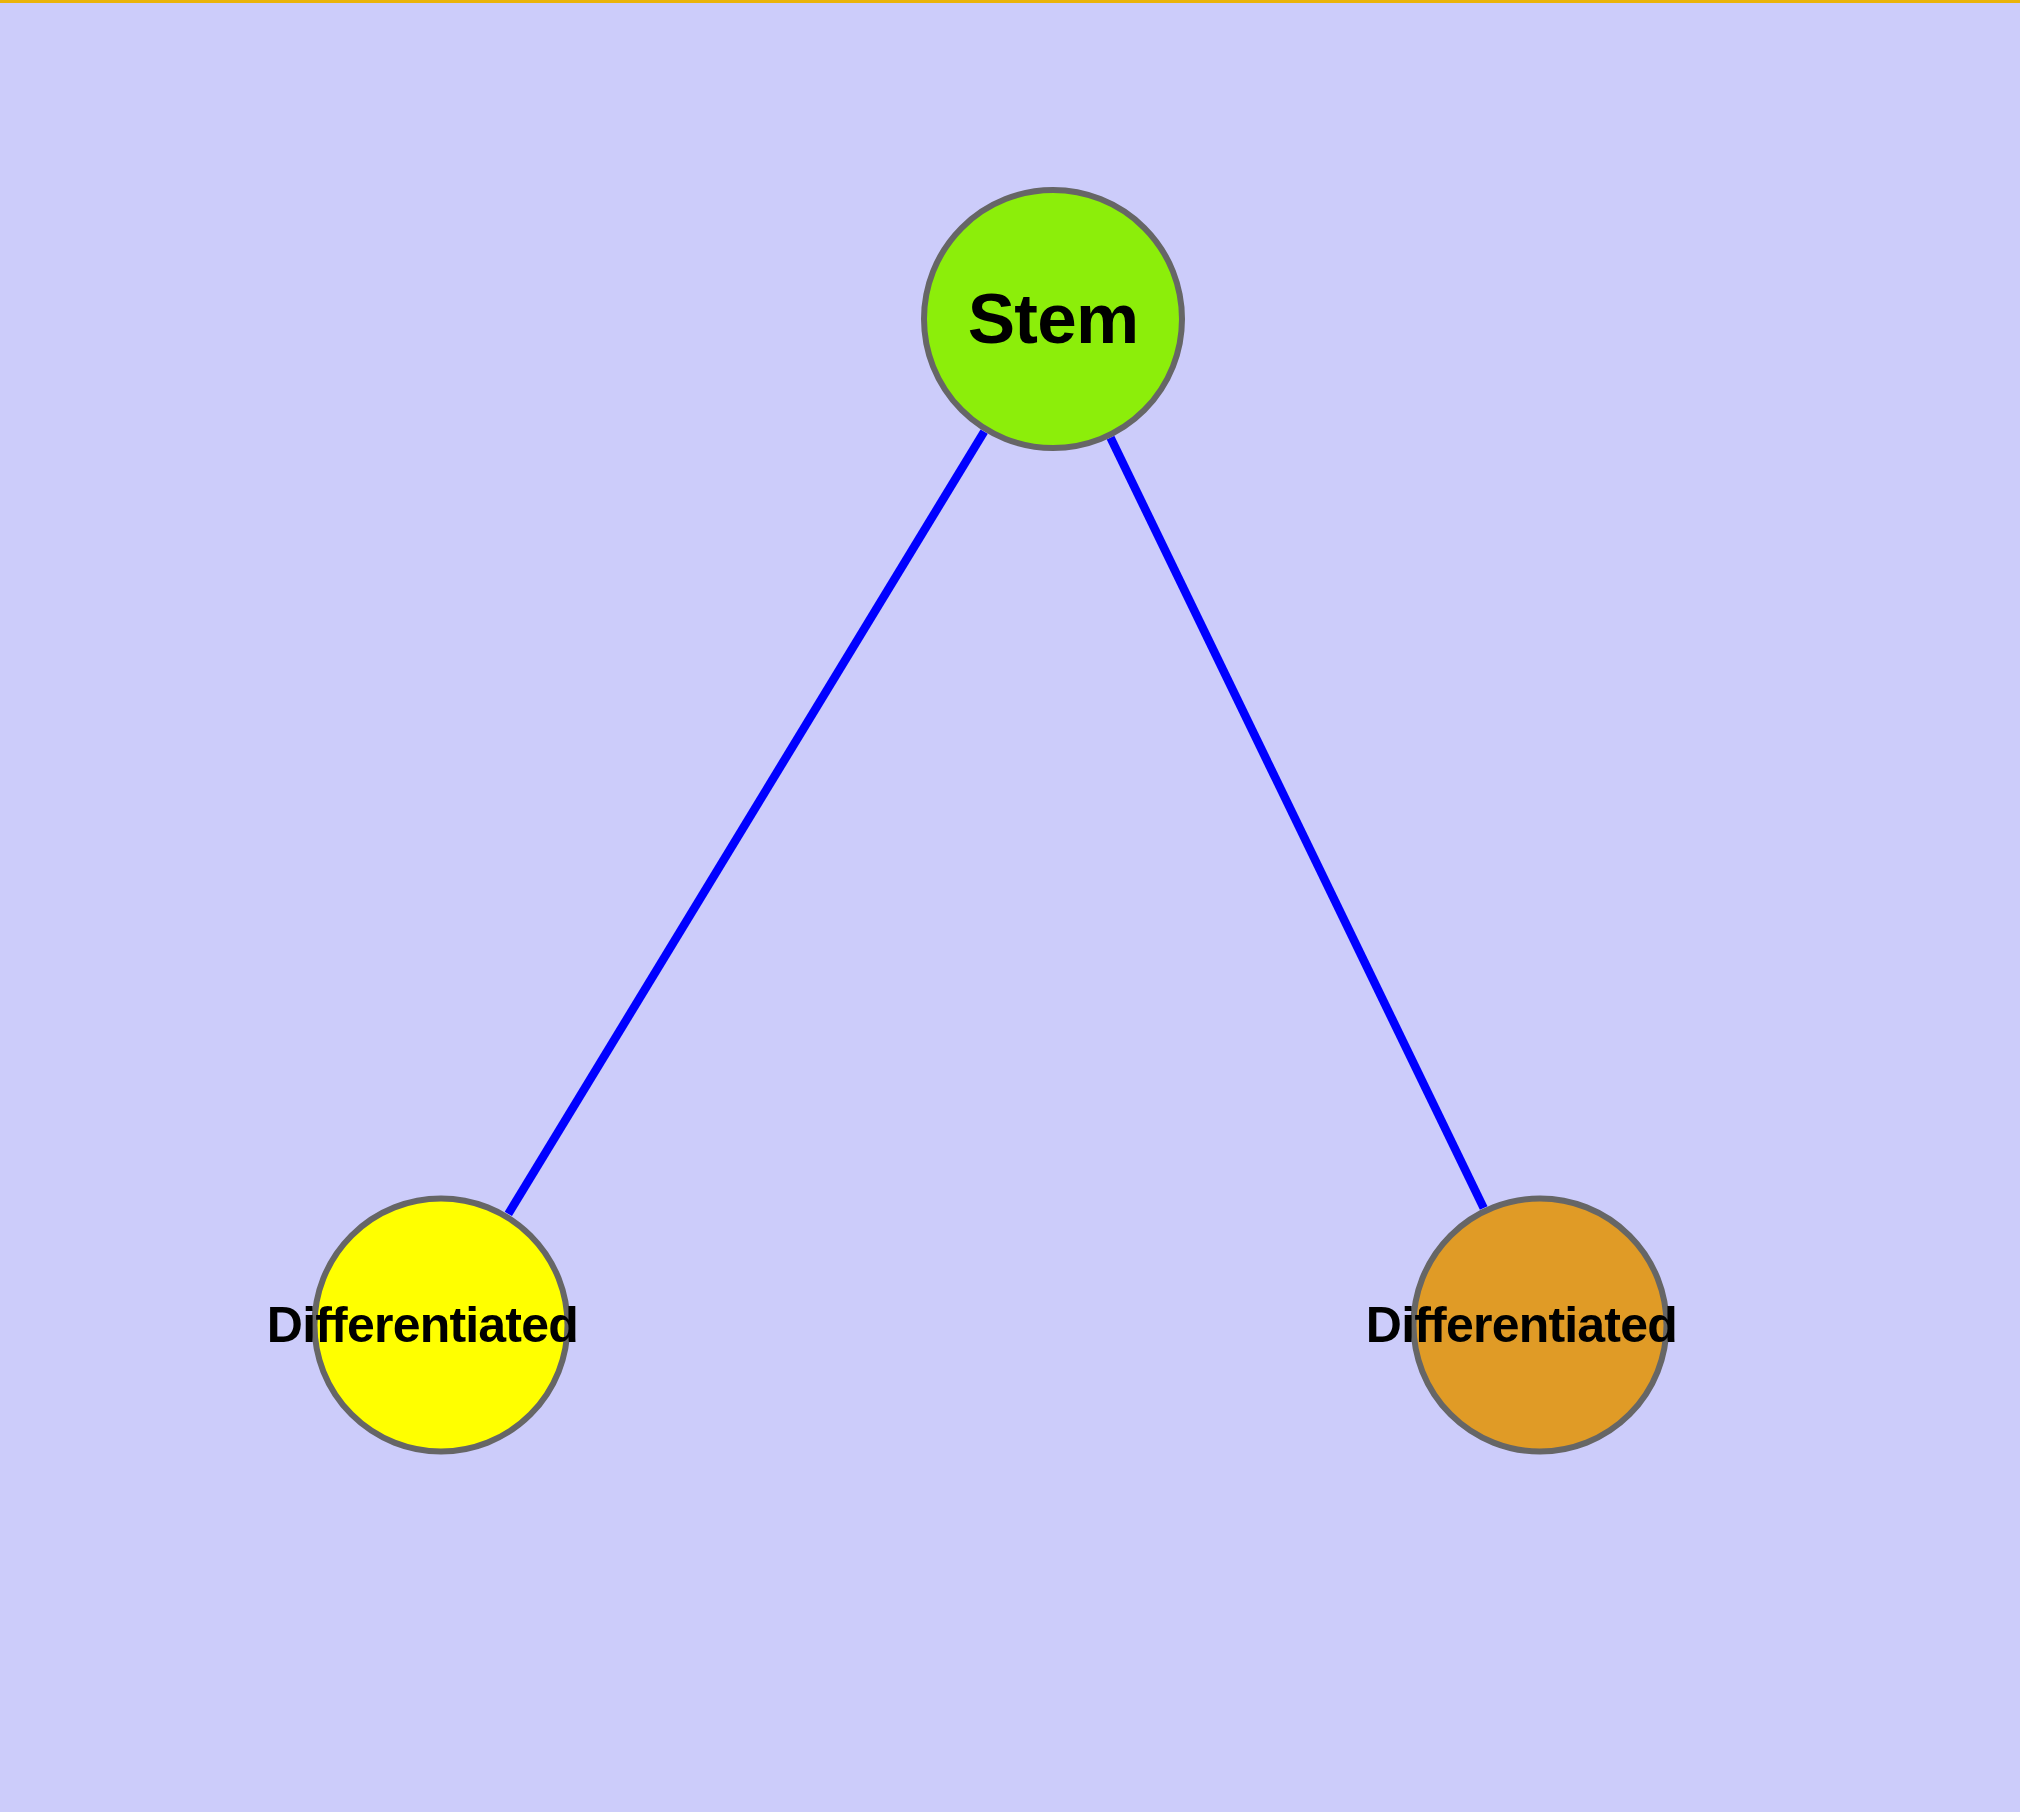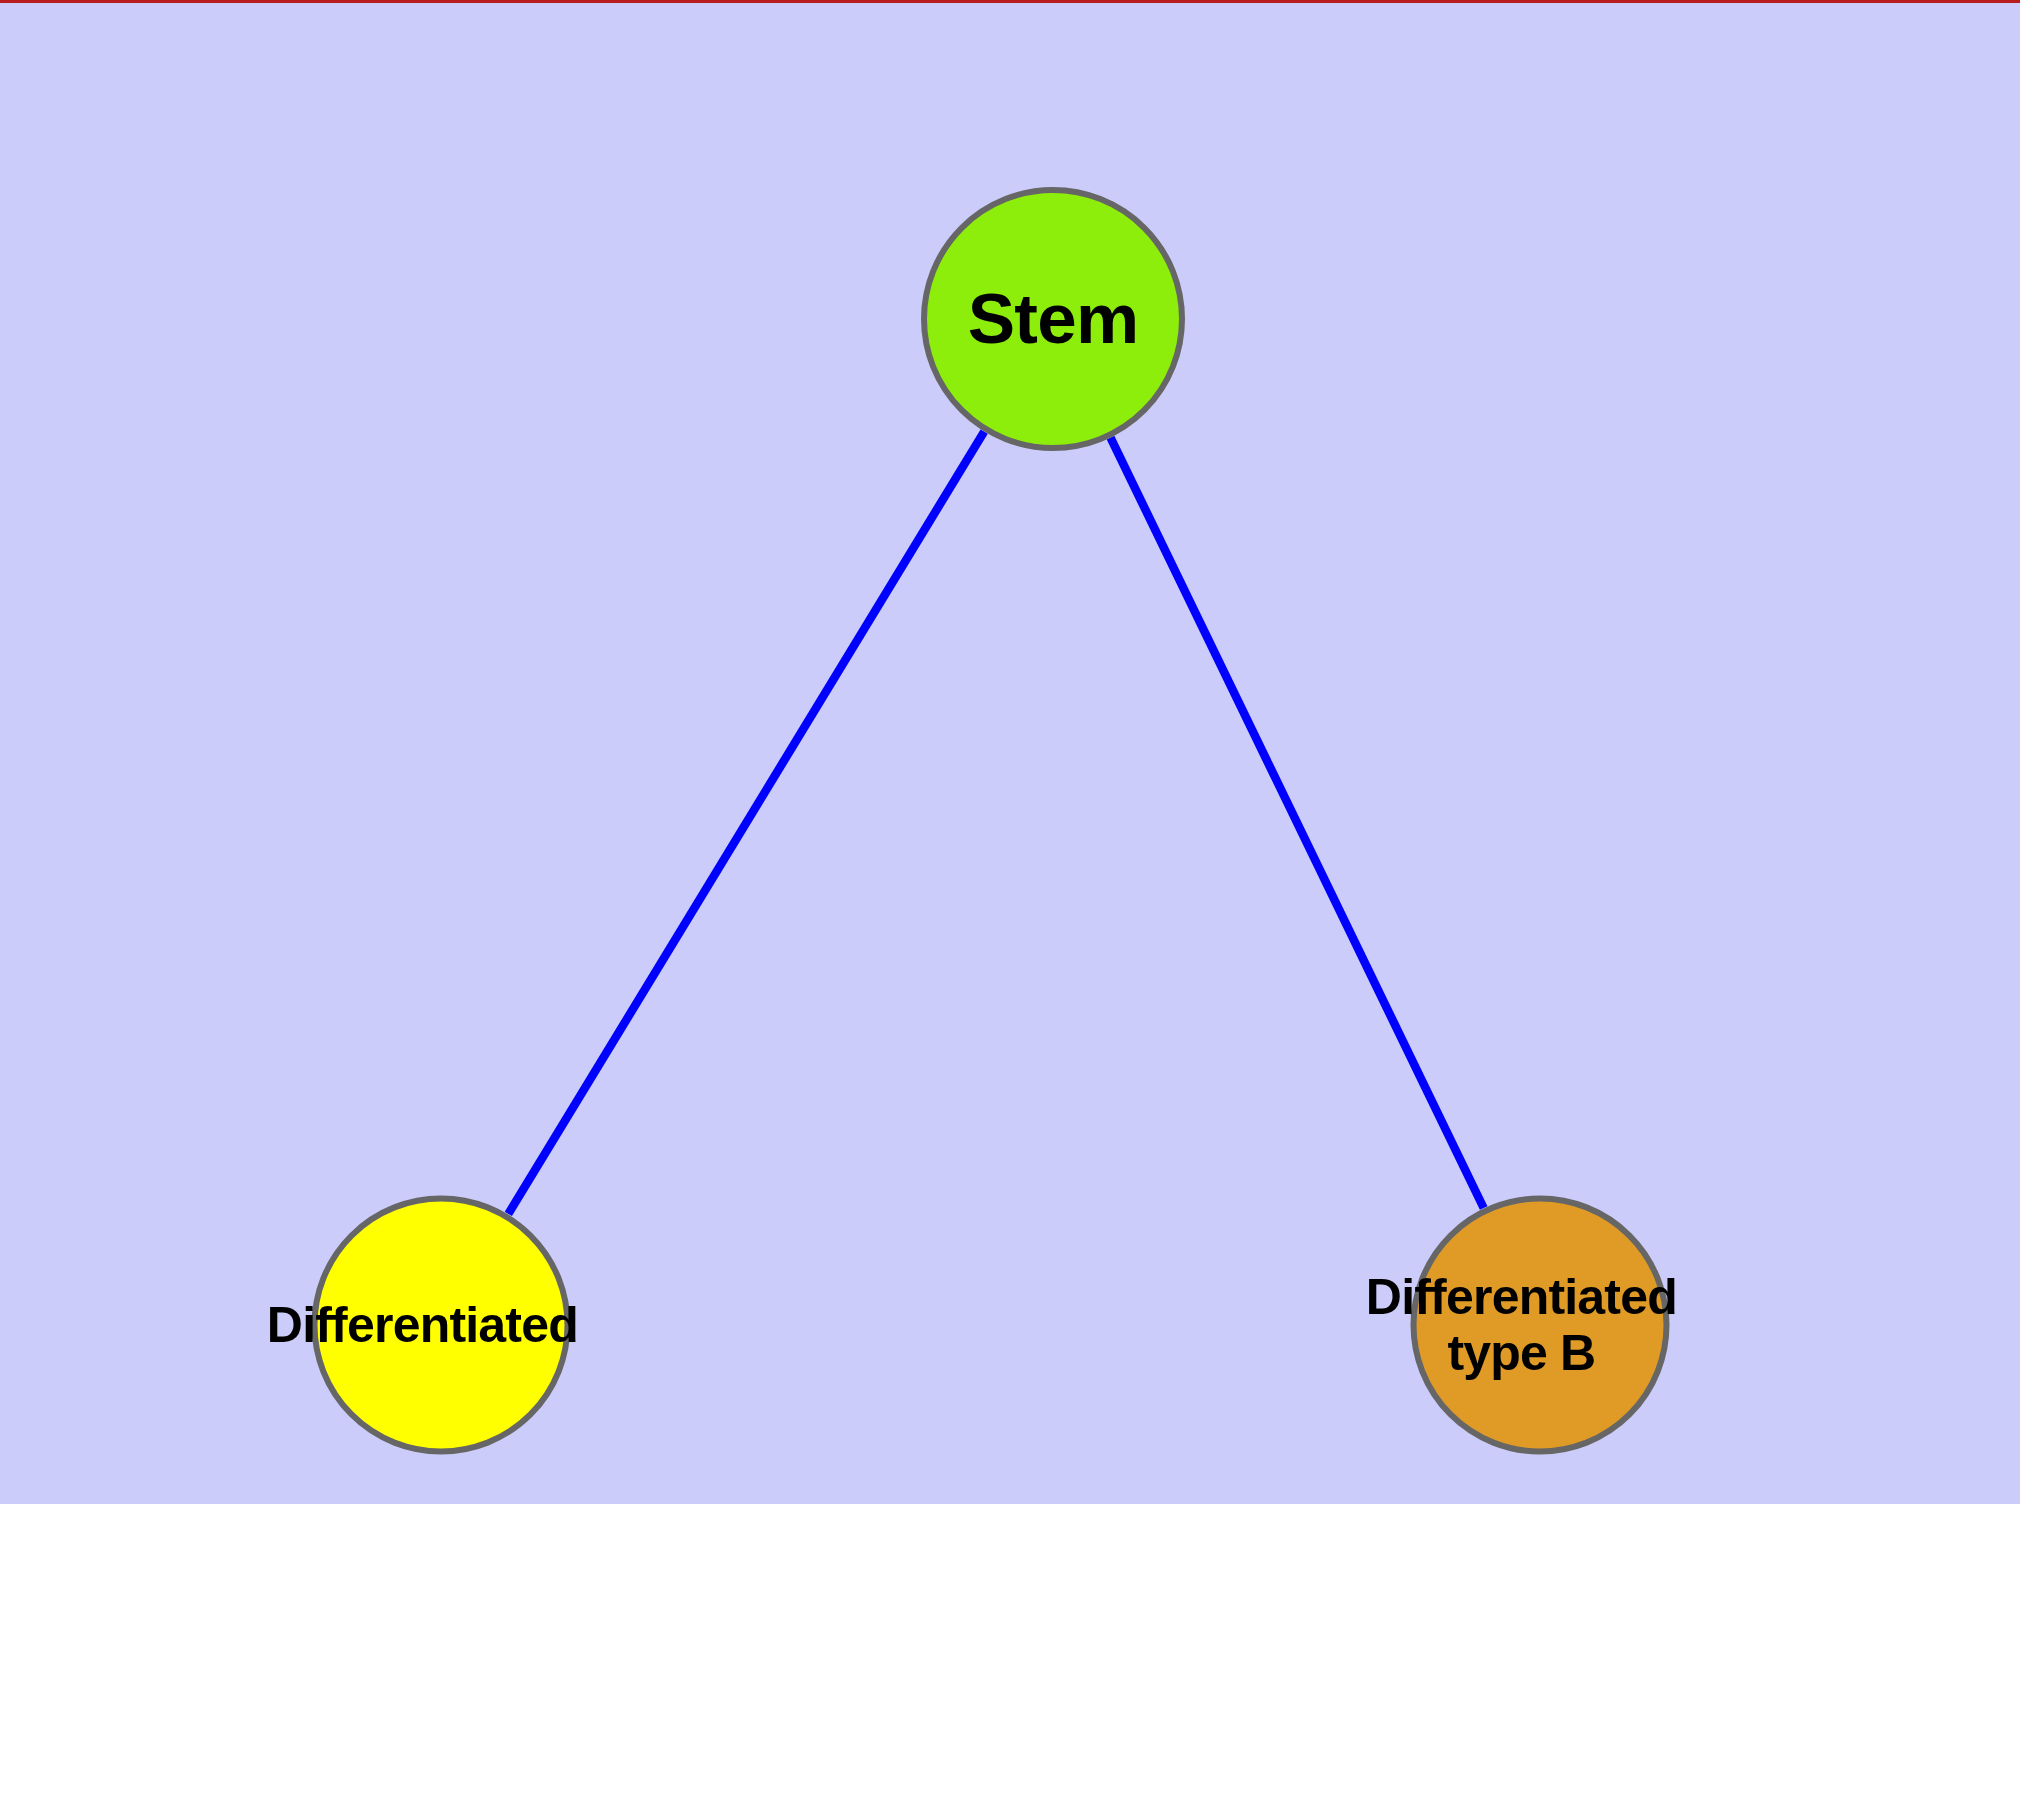--- a/index.html
+++ b/index.html
@@ -11,9 +11,9 @@
   #canvas {
     position: relative;
     width: 2021px;
-    height: 1504px;
+    height: 1812px;
     overflow: hidden;
-    background: #b91c1c;
+    background: #eab308;
     font-family: "Liberation Sans", sans-serif;
   }
   #plot-area {

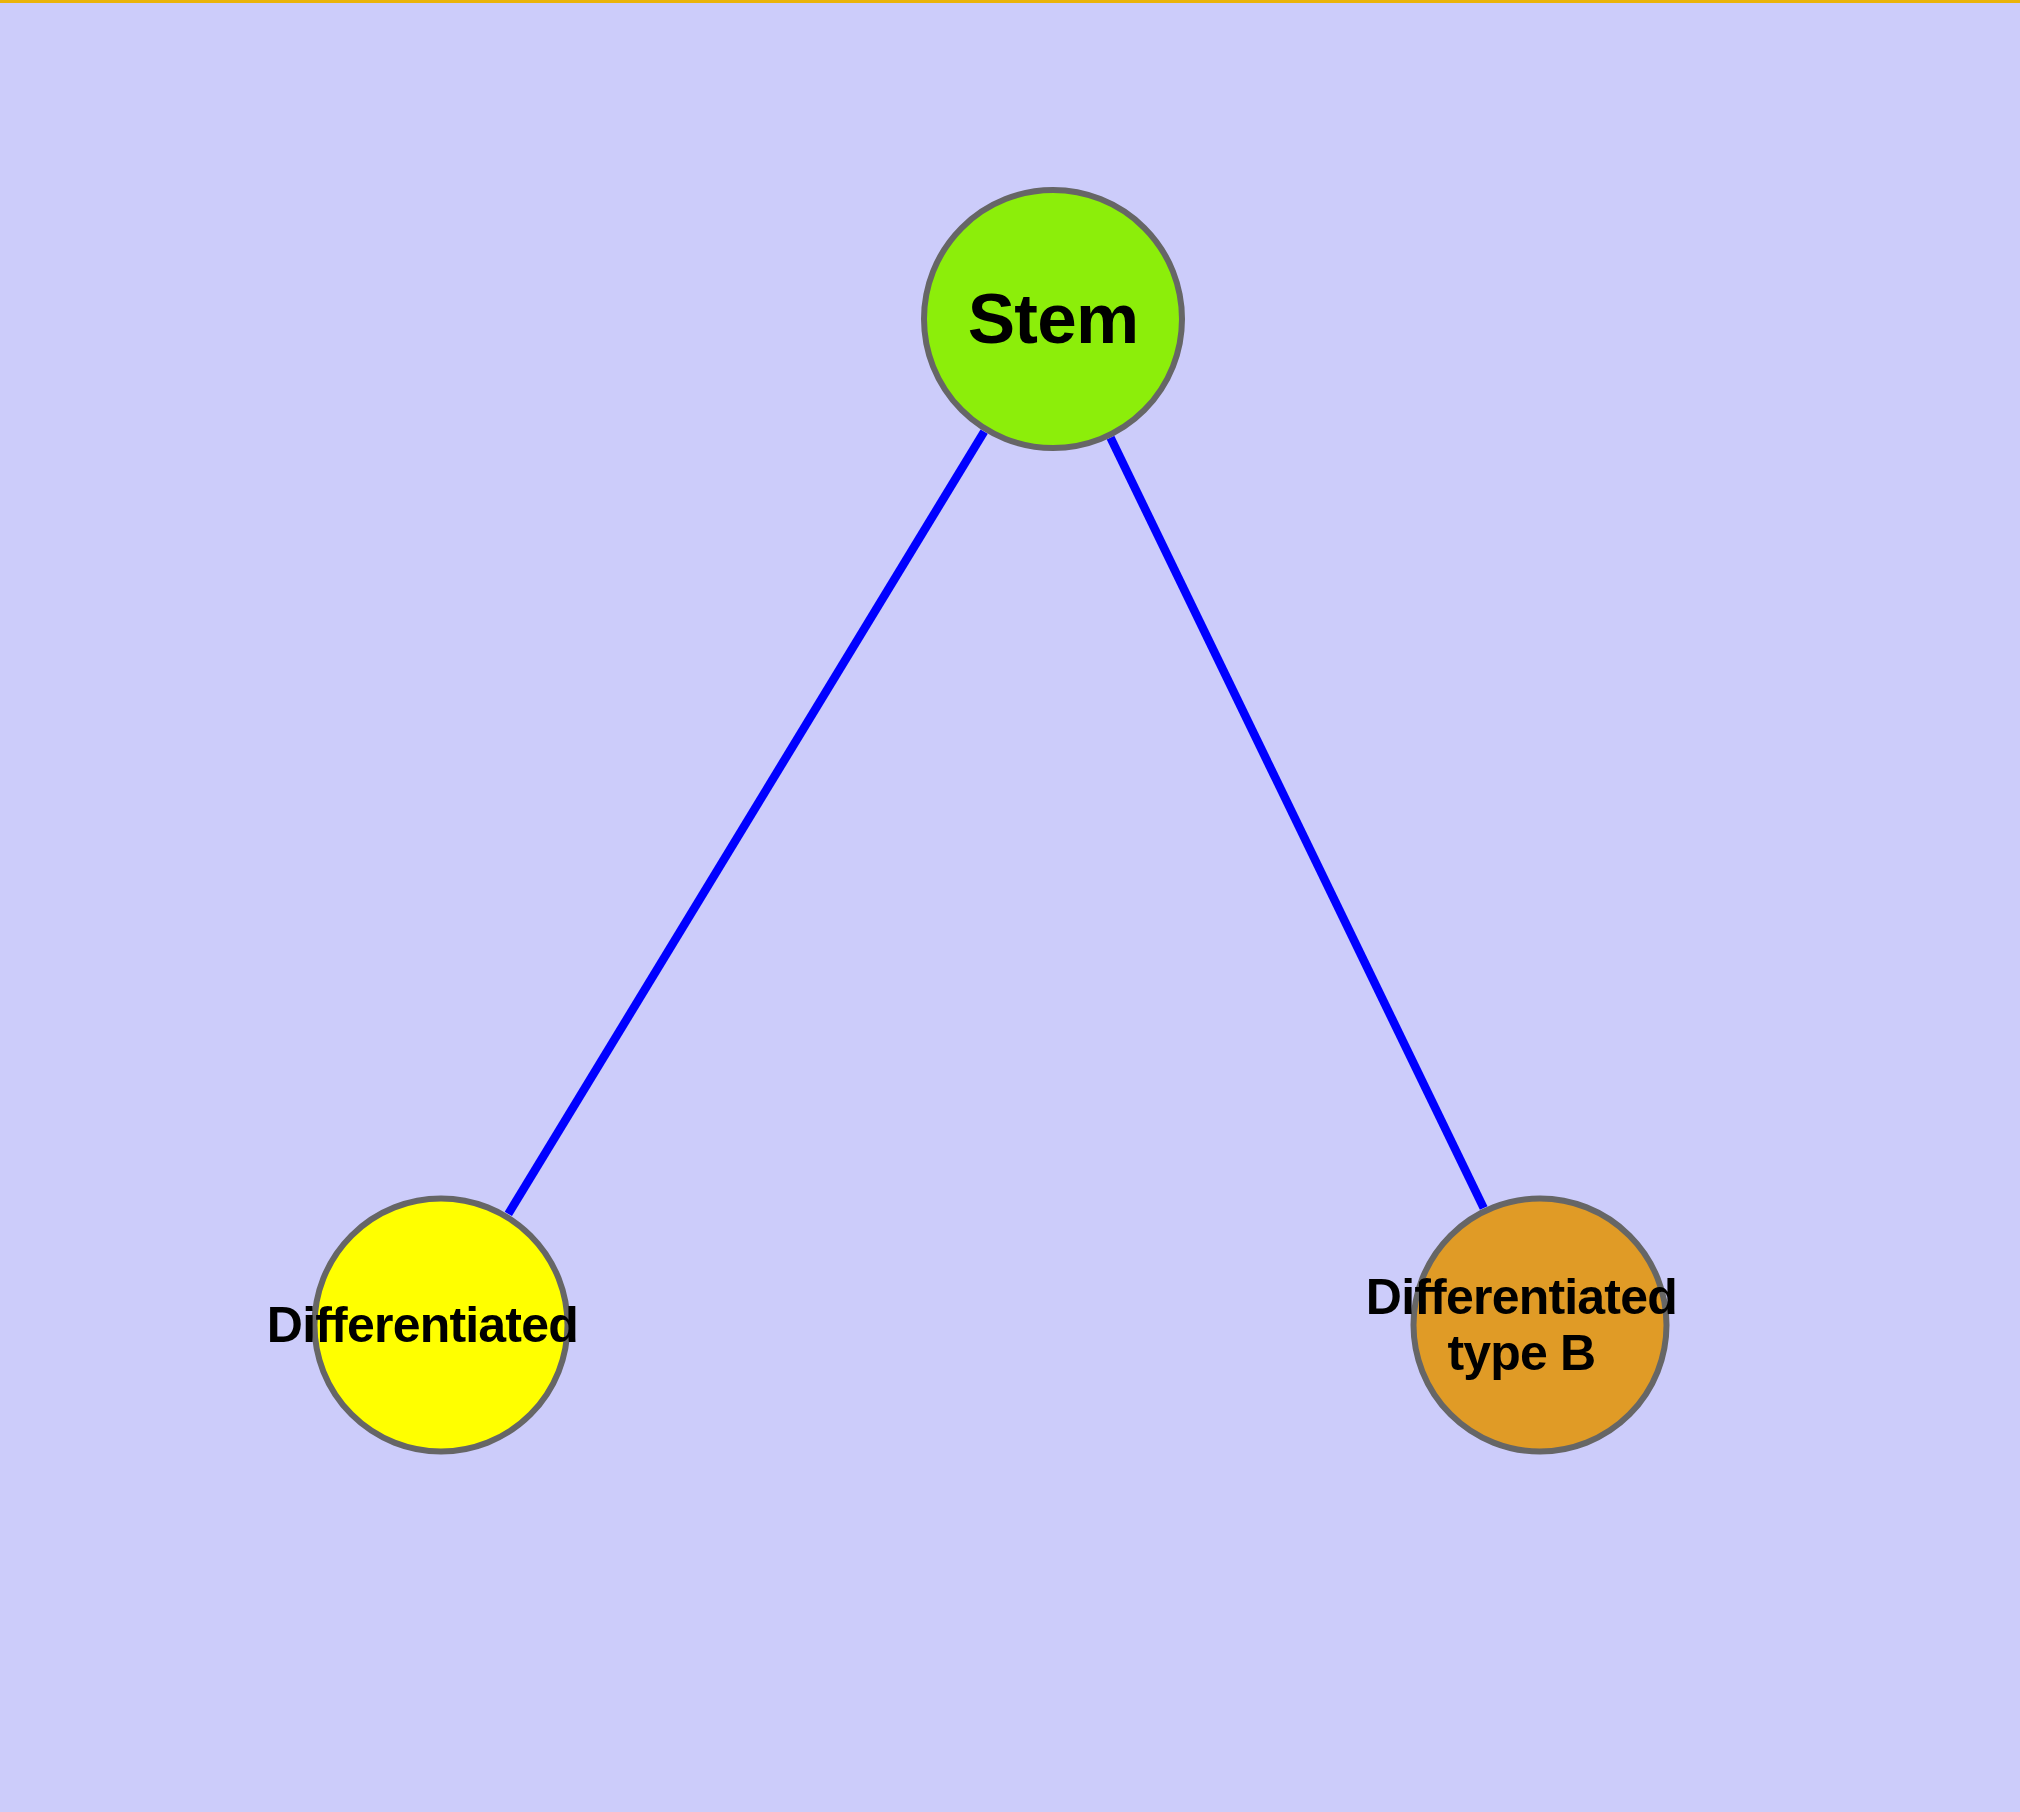--- a/index.html
+++ b/index.html
@@ -104,7 +104,6 @@
     <div class="node-circle" style="width: 259px; height: 259px; background: rgb(224, 155, 38); border-color: rgb(102, 102, 102); border-width: 6.8px;"></div>
     <div class="node-label" style="color: rgb(0, 0, 0);">
       <span>Differentiated</span><br>
-      <span>type B</span>
     </div>
   </div>
 

